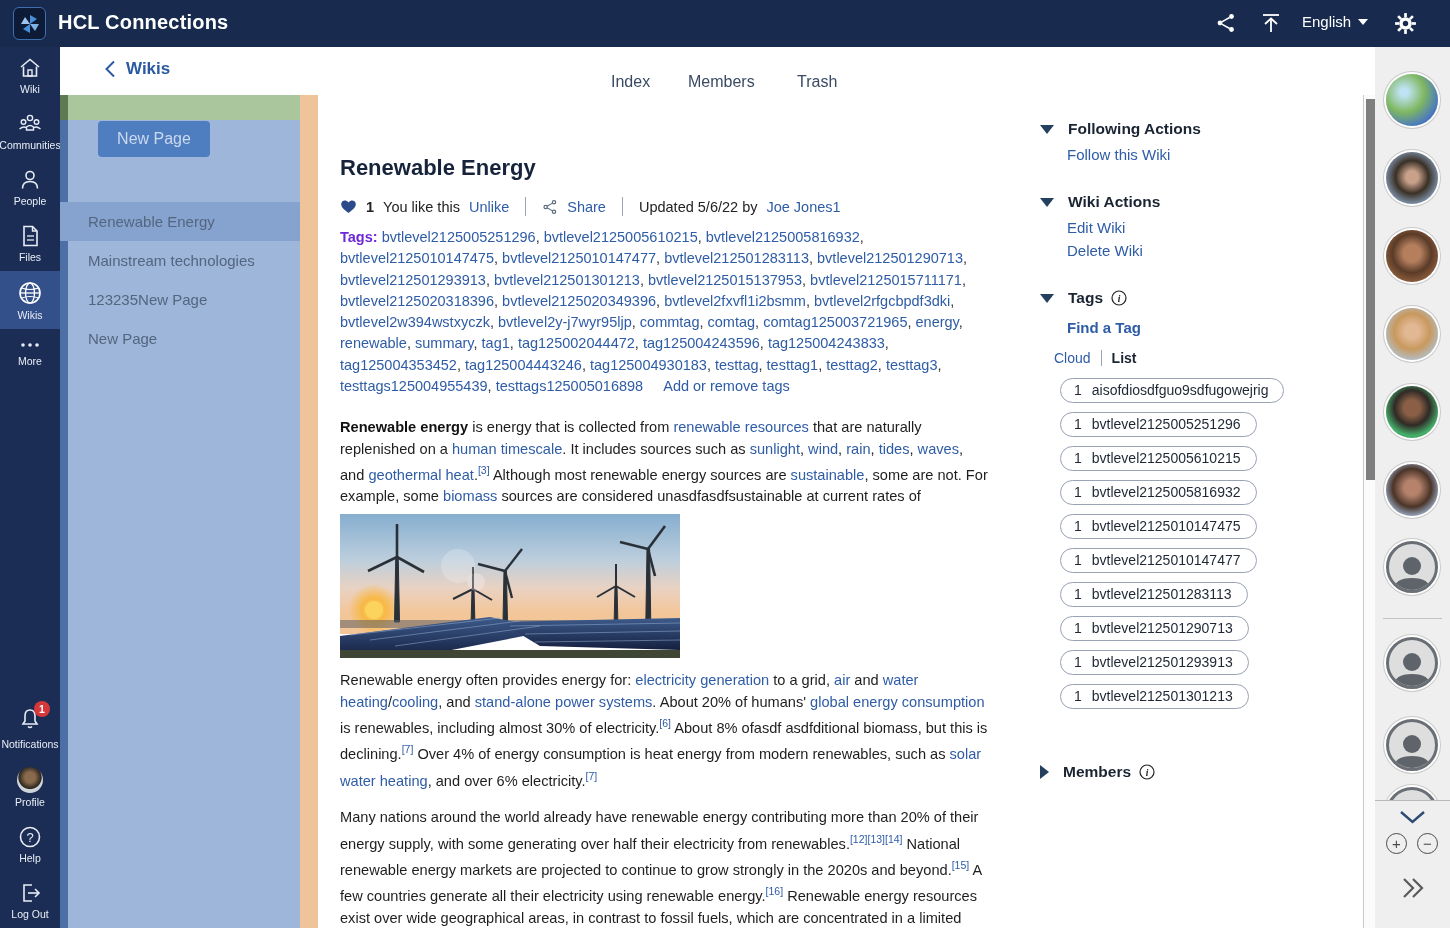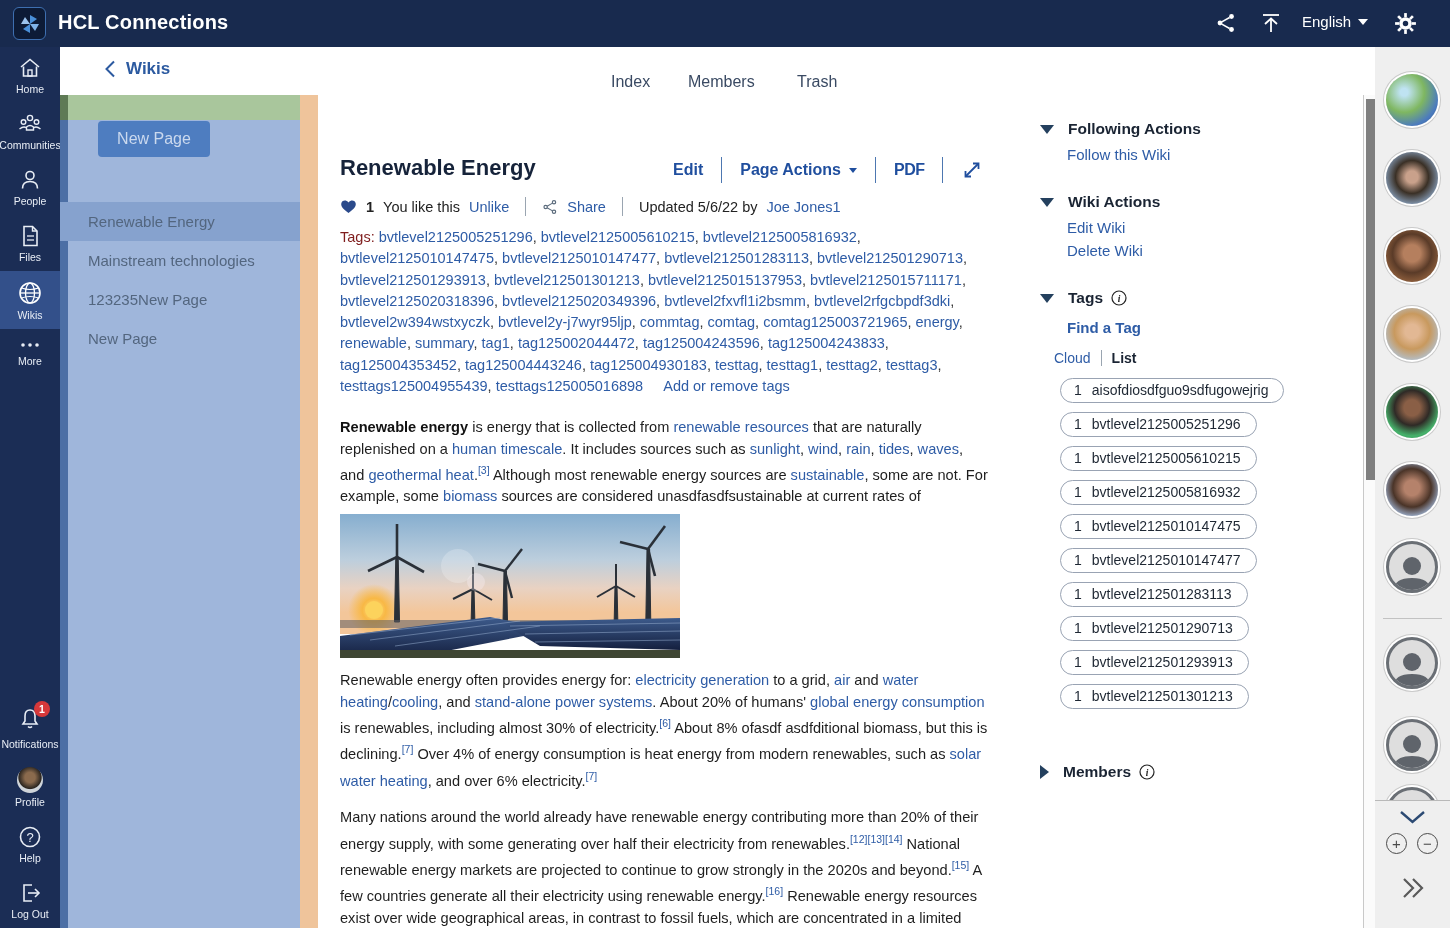--- a/index.html
+++ b/index.html
@@ -160,7 +160,7 @@
         <path d="M5.5 10.5 V20 H18.5 V10.5" fill="none" stroke="#E8EDF5" stroke-width="1.6"></path>
         <rect x="10" y="14" width="4" height="6" fill="none" stroke="#E8EDF5" stroke-width="1.4"></rect>
       </svg>
-    <span class="lbl">Home</span>
+    <span class="lbl">Wiki</span>
   </div>
   <div class="rail-item">
     <svg width="26" height="24" viewBox="0 0 26 24">

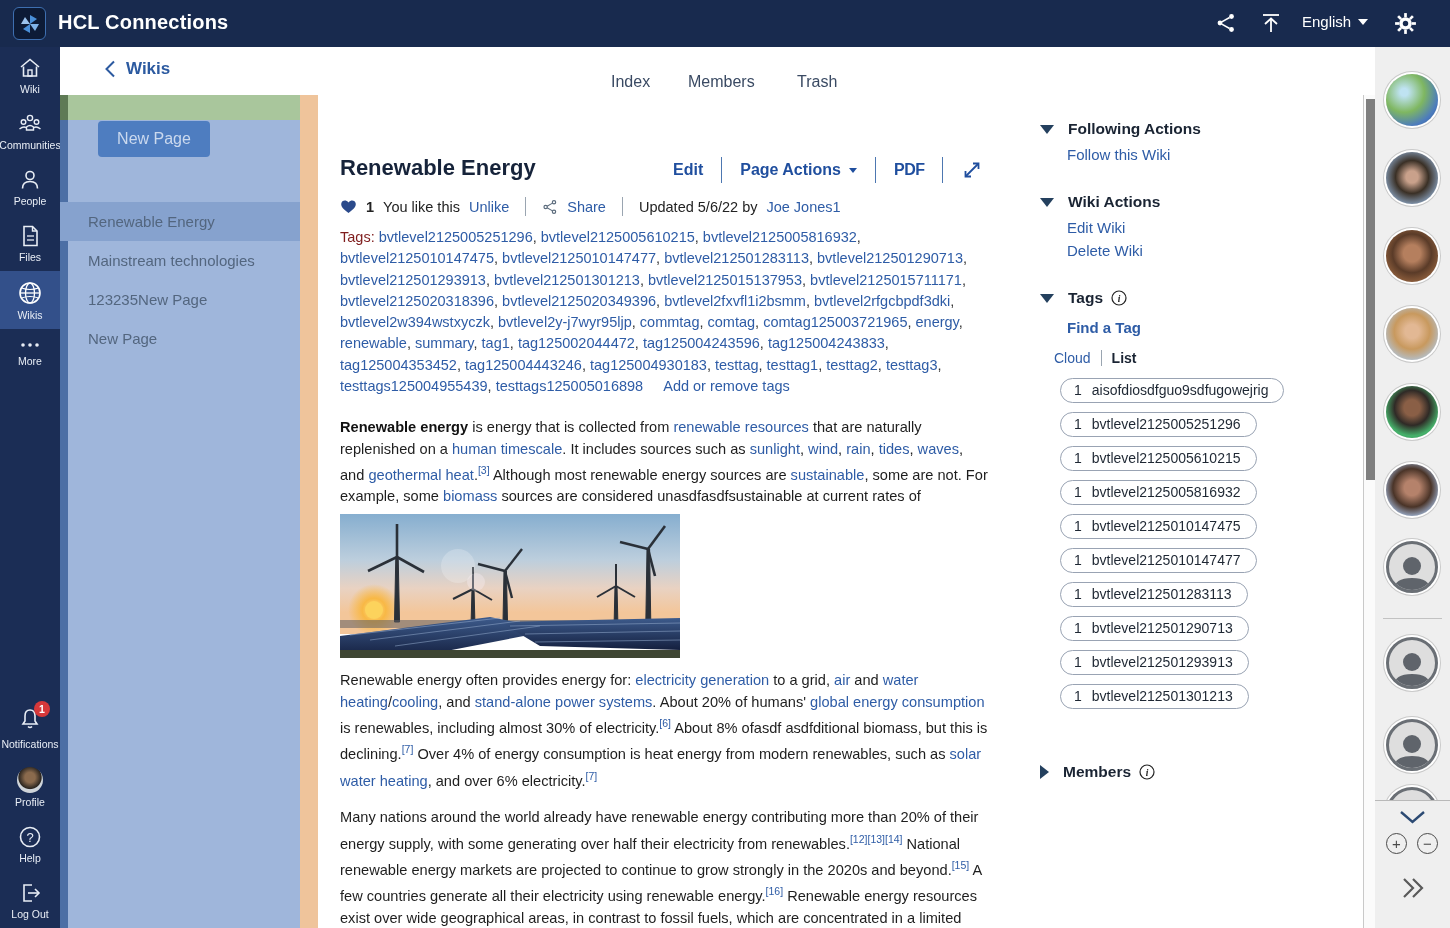--- a/index.html
+++ b/index.html
@@ -270,24 +270,6 @@
 
   <h1 class="page-title">Renewable Energy</h1>
 
-  <div class="actions">
-    <a class="action-link">Edit</a>
-    <span class="vdiv"></span>
-    <a class="action-link">
-      <span>Page Actions</span>
-      <span class="caret-sm"></span>
-    </a>
-    <span class="vdiv"></span>
-    <a class="action-link pdf-label">PDF</a>
-    <span class="vdiv"></span>
-    <a class="action-link">
-      <svg width="22" height="22" viewBox="0 0 22 22">
-        <line x1="5" y1="17" x2="17" y2="5" stroke="#1F4E9E" stroke-width="1.8"></line>
-        <polyline points="12,4.5 17.5,4.5 17.5,10" fill="none" stroke="#1F4E9E" stroke-width="1.8"></polyline>
-        <polyline points="10,17.5 4.5,17.5 4.5,12" fill="none" stroke="#1F4E9E" stroke-width="1.8"></polyline>
-      </svg>
-    </a>
-  </div>
 
   <div class="meta-row">
     <svg width="17" height="15" viewBox="0 0 17 15">

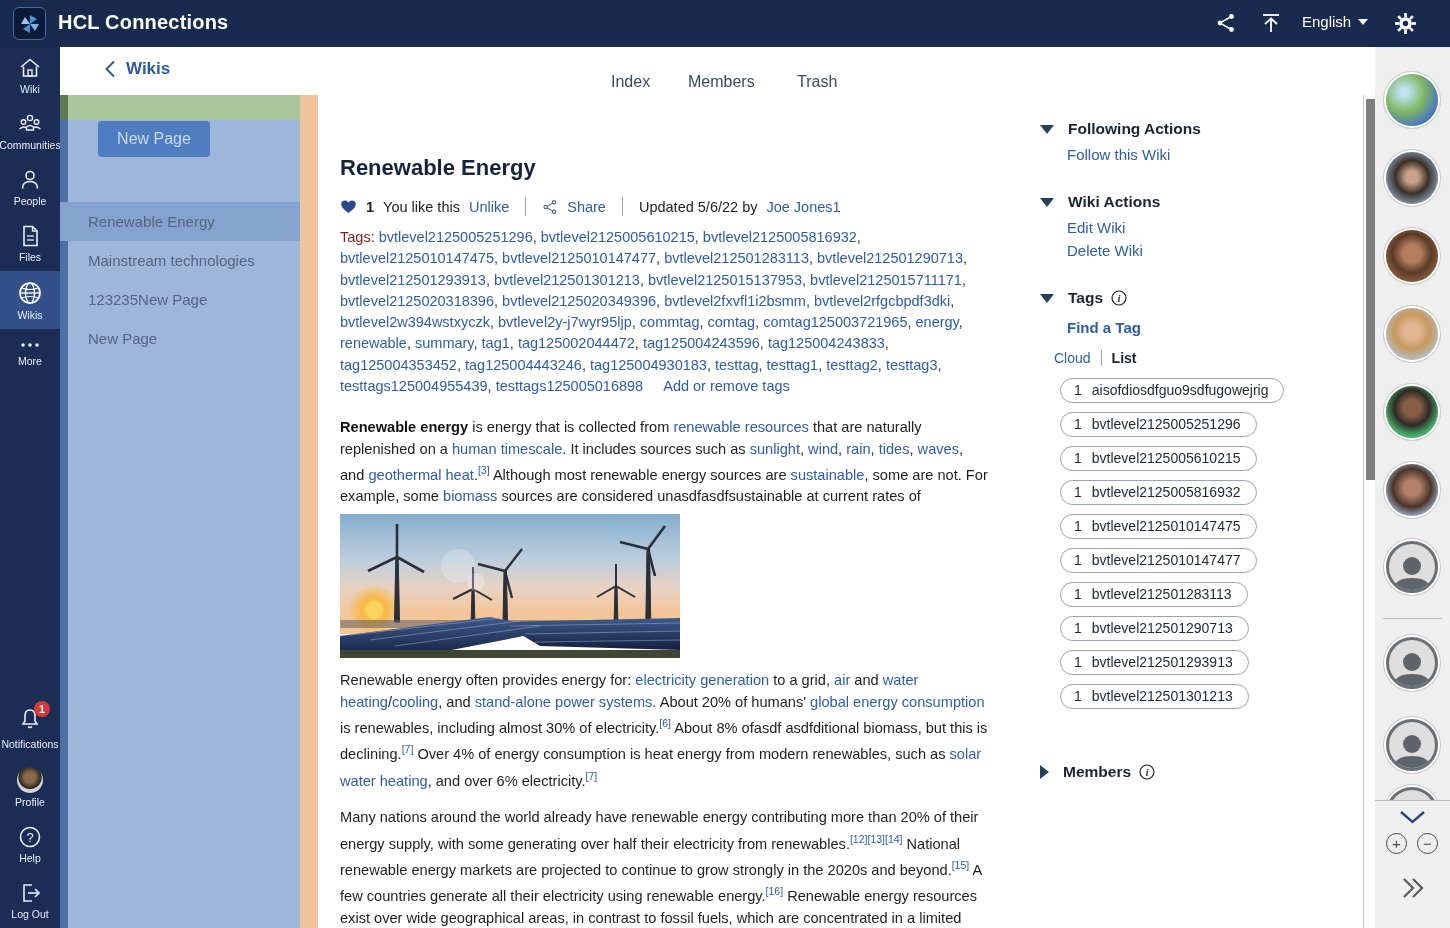--- a/index.html
+++ b/index.html
@@ -293,7 +293,7 @@
   </div>
 
   <div class="tagsblock">
-    <span class="bold" style="font-weight:normal;color:#7f1d1d;">Tags:</span>
+    <span class="bold" style="font-weight:bold;color:#6d28d9;">Tags:</span>
     <span><span class="tagwrap"><a class="taglink">bvtlevel2125005251296</a><span class="tagsep">, </span></span><span class="tagwrap"><a class="taglink">bvtlevel2125005610215</a><span class="tagsep">, </span></span><span class="tagwrap"><a class="taglink">bvtlevel2125005816932</a><span class="tagsep">, </span></span><span class="tagwrap"><a class="taglink">bvtlevel2125010147475</a><span class="tagsep">, </span></span><span class="tagwrap"><a class="taglink">bvtlevel2125010147477</a><span class="tagsep">, </span></span><span class="tagwrap"><a class="taglink">bvtlevel212501283113</a><span class="tagsep">, </span></span><span class="tagwrap"><a class="taglink">bvtlevel212501290713</a><span class="tagsep">, </span></span><span class="tagwrap"><a class="taglink">bvtlevel212501293913</a><span class="tagsep">, </span></span><span class="tagwrap"><a class="taglink">bvtlevel212501301213</a><span class="tagsep">, </span></span><span class="tagwrap"><a class="taglink">bvtlevel2125015137953</a><span class="tagsep">, </span></span><span class="tagwrap"><a class="taglink">bvtlevel2125015711171</a><span class="tagsep">, </span></span><span class="tagwrap"><a class="taglink">bvtlevel2125020318396</a><span class="tagsep">, </span></span><span class="tagwrap"><a class="taglink">bvtlevel2125020349396</a><span class="tagsep">, </span></span><span class="tagwrap"><a class="taglink">bvtlevel2fxvfl1i2bsmm</a><span class="tagsep">, </span></span><span class="tagwrap"><a class="taglink">bvtlevel2rfgcbpdf3dki</a><span class="tagsep">, </span></span><span class="tagwrap"><a class="taglink">bvtlevel2w394wstxyczk</a><span class="tagsep">, </span></span><span class="tagwrap"><a class="taglink">bvtlevel2y-j7wyr95ljp</a><span class="tagsep">, </span></span><span class="tagwrap"><a class="taglink">commtag</a><span class="tagsep">, </span></span><span class="tagwrap"><a class="taglink">comtag</a><span class="tagsep">, </span></span><span class="tagwrap"><a class="taglink">comtag125003721965</a><span class="tagsep">, </span></span><span class="tagwrap"><a class="taglink">energy</a><span class="tagsep">, </span></span><span class="tagwrap"><a class="taglink">renewable</a><span class="tagsep">, </span></span><span class="tagwrap"><a class="taglink">summary</a><span class="tagsep">, </span></span><span class="tagwrap"><a class="taglink">tag1</a><span class="tagsep">, </span></span><span class="tagwrap"><a class="taglink">tag125002044472</a><span class="tagsep">, </span></span><span class="tagwrap"><a class="taglink">tag125004243596</a><span class="tagsep">, </span></span><span class="tagwrap"><a class="taglink">tag125004243833</a><span class="tagsep">, </span></span><span class="tagwrap"><a class="taglink">tag125004353452</a><span class="tagsep">, </span></span><span class="tagwrap"><a class="taglink">tag125004443246</a><span class="tagsep">, </span></span><span class="tagwrap"><a class="taglink">tag125004930183</a><span class="tagsep">, </span></span><span class="tagwrap"><a class="taglink">testtag</a><span class="tagsep">, </span></span><span class="tagwrap"><a class="taglink">testtag1</a><span class="tagsep">, </span></span><span class="tagwrap"><a class="taglink">testtag2</a><span class="tagsep">, </span></span><span class="tagwrap"><a class="taglink">testtag3</a><span class="tagsep">, </span></span><span class="tagwrap"><a class="taglink">testtags125004955439</a><span class="tagsep">, </span></span><span class="tagwrap"><a class="taglink">testtags125005016898</a></span></span>
     <a class="addtags">Add or remove tags</a>
   </div>

